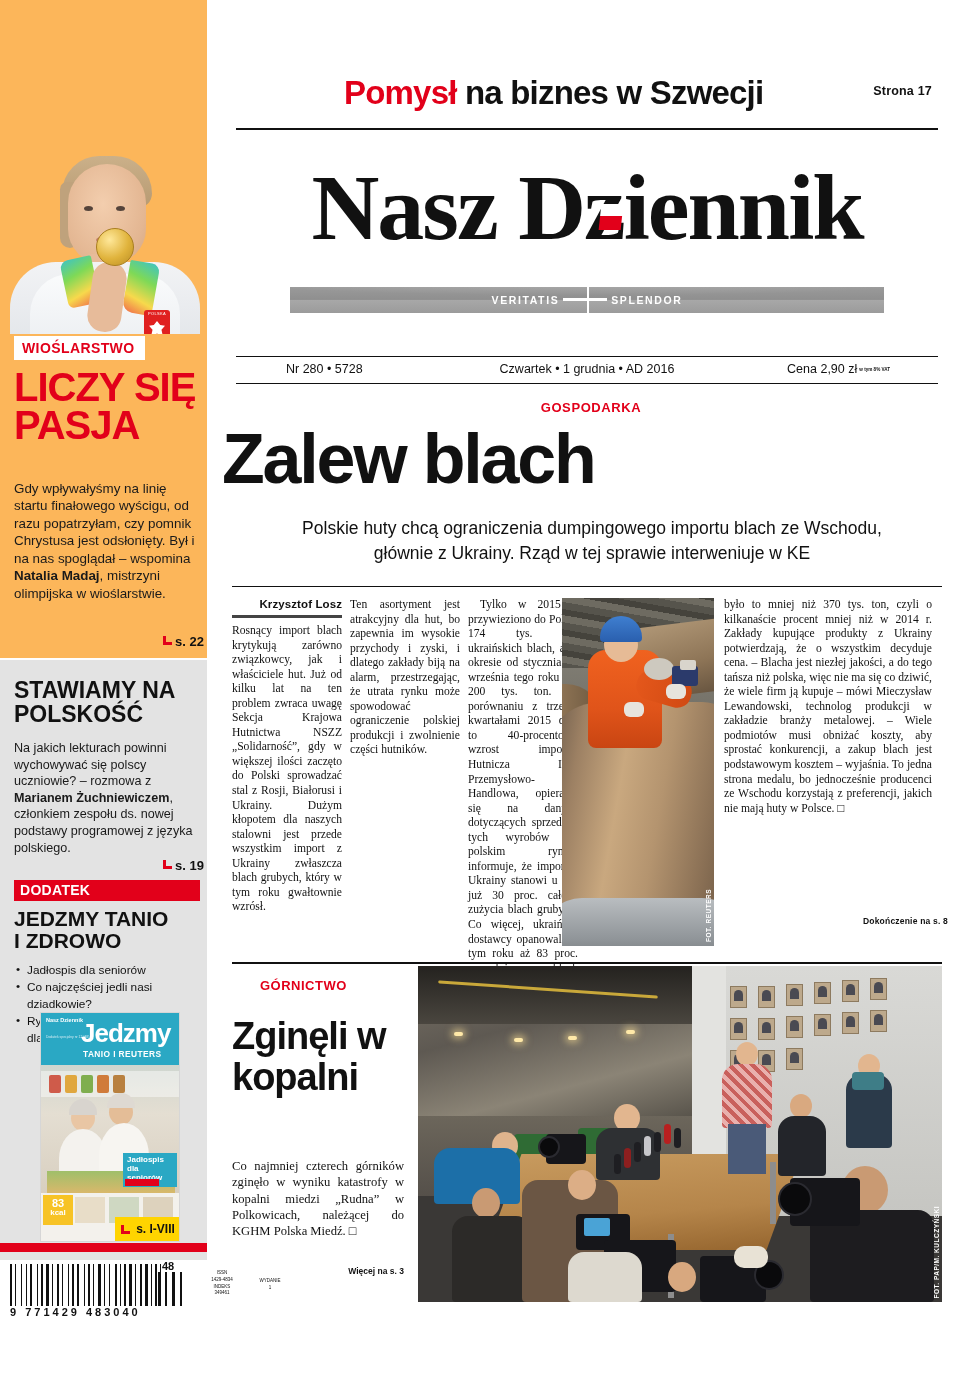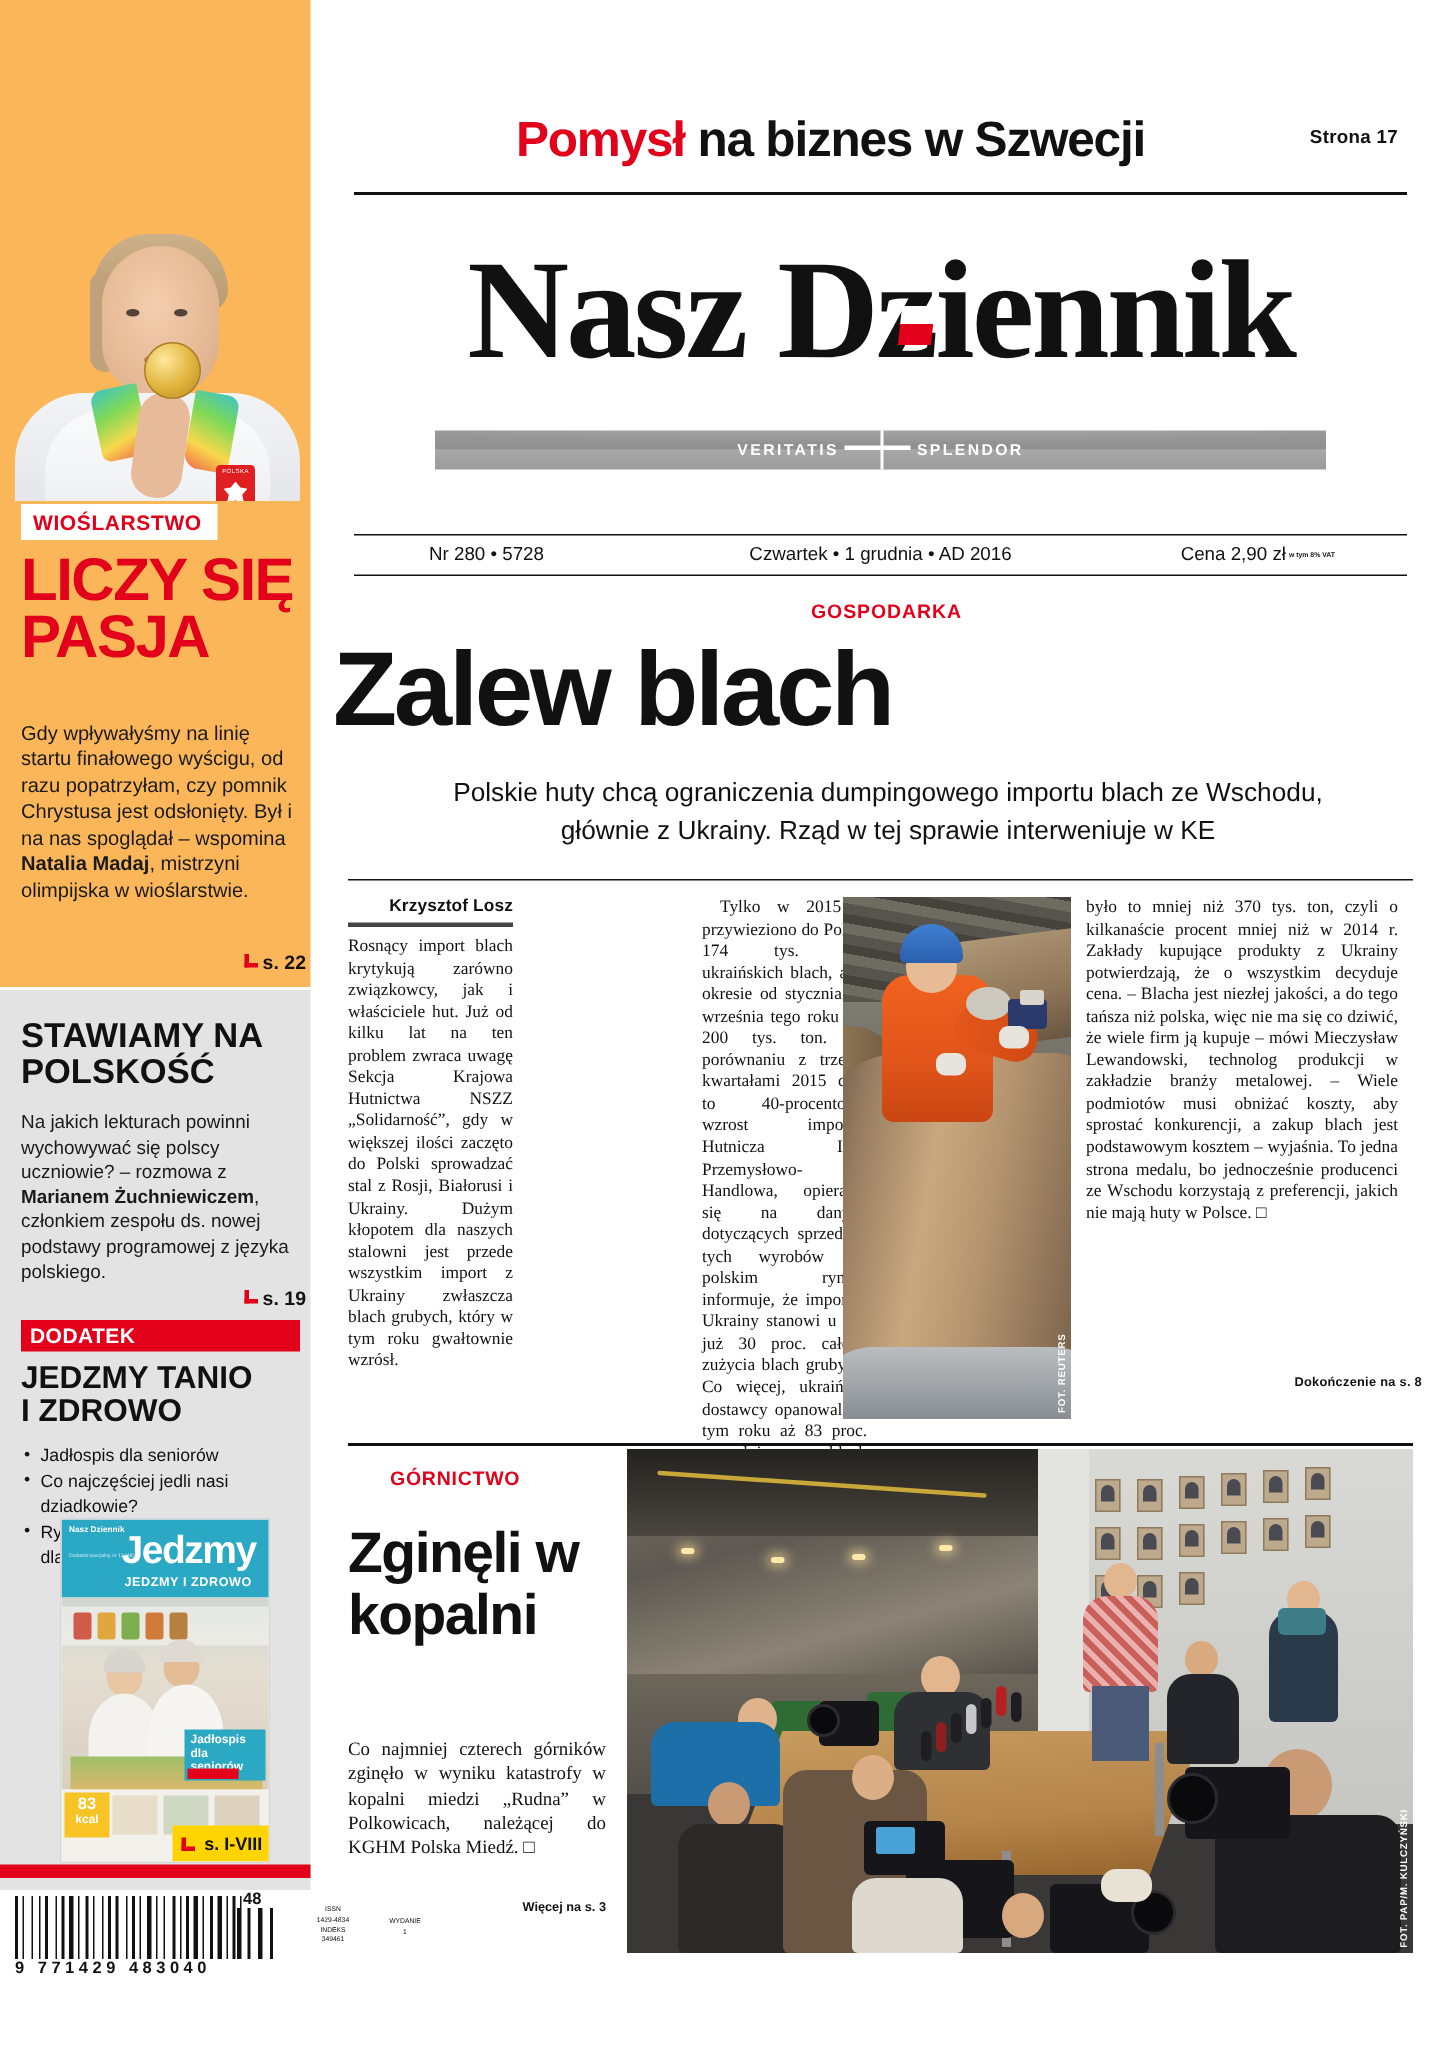--- a/index.html
+++ b/index.html
@@ -597,6 +597,9 @@
     <div class="col" id="col1">
         <p class="first">Rosnący import blach krytykują zarówno związkowcy, jak i właściciele hut. Już od kilku lat na ten problem zwraca uwagę Sekcja Krajowa Hutnictwa NSZZ „Solidarność”, gdy w większej ilości zaczęto do Polski sprowadzać stal z Rosji, Białorusi i Ukrainy. Dużym kłopotem dla naszych stalowni jest przede wszystkim import z Ukrainy zwłaszcza blach grubych, który w tym roku gwałtownie wzrósł.</p>
       </div>
+    <div class="col" id="col2">
+        <p class="first">Ten asortyment jest atrakcyjny dla hut, bo zapewnia im wysokie przychody i zyski, i dlatego zakłady biją na alarm, przestrzegając, że utrata rynku może spowodować ograniczenie polskiej produkcji i zwolnienie części hutników.</p>
+      </div>
     <div class="col" id="col3">
         <p>Tylko w 2015 r. przywieziono do Polski 174 tys. ton ukraińskich blach, a w okresie od stycznia do września tego roku już 200 tys. ton. W porównaniu z trzema kwartałami 2015 daje to 40-procentowy wzrost importu. Hutnicza Izba Przemysłowo-Handlowa, opierając się na danych dotyczących sprzedaży tych wyrobów na polskim rynku, informuje, że import z Ukrainy stanowi u nas już 30 proc. całego zużycia blach grubych. Co więcej, ukraińscy dostawcy opanowali w tym roku aż 83 proc. sprzedaży blach grubych do Polski z krajów leżących poza UE. Rosnący import powoduje równoczesny spadek produkcji tego asortymentu przez nasze huty; w 2015 r.</p>
       </div>

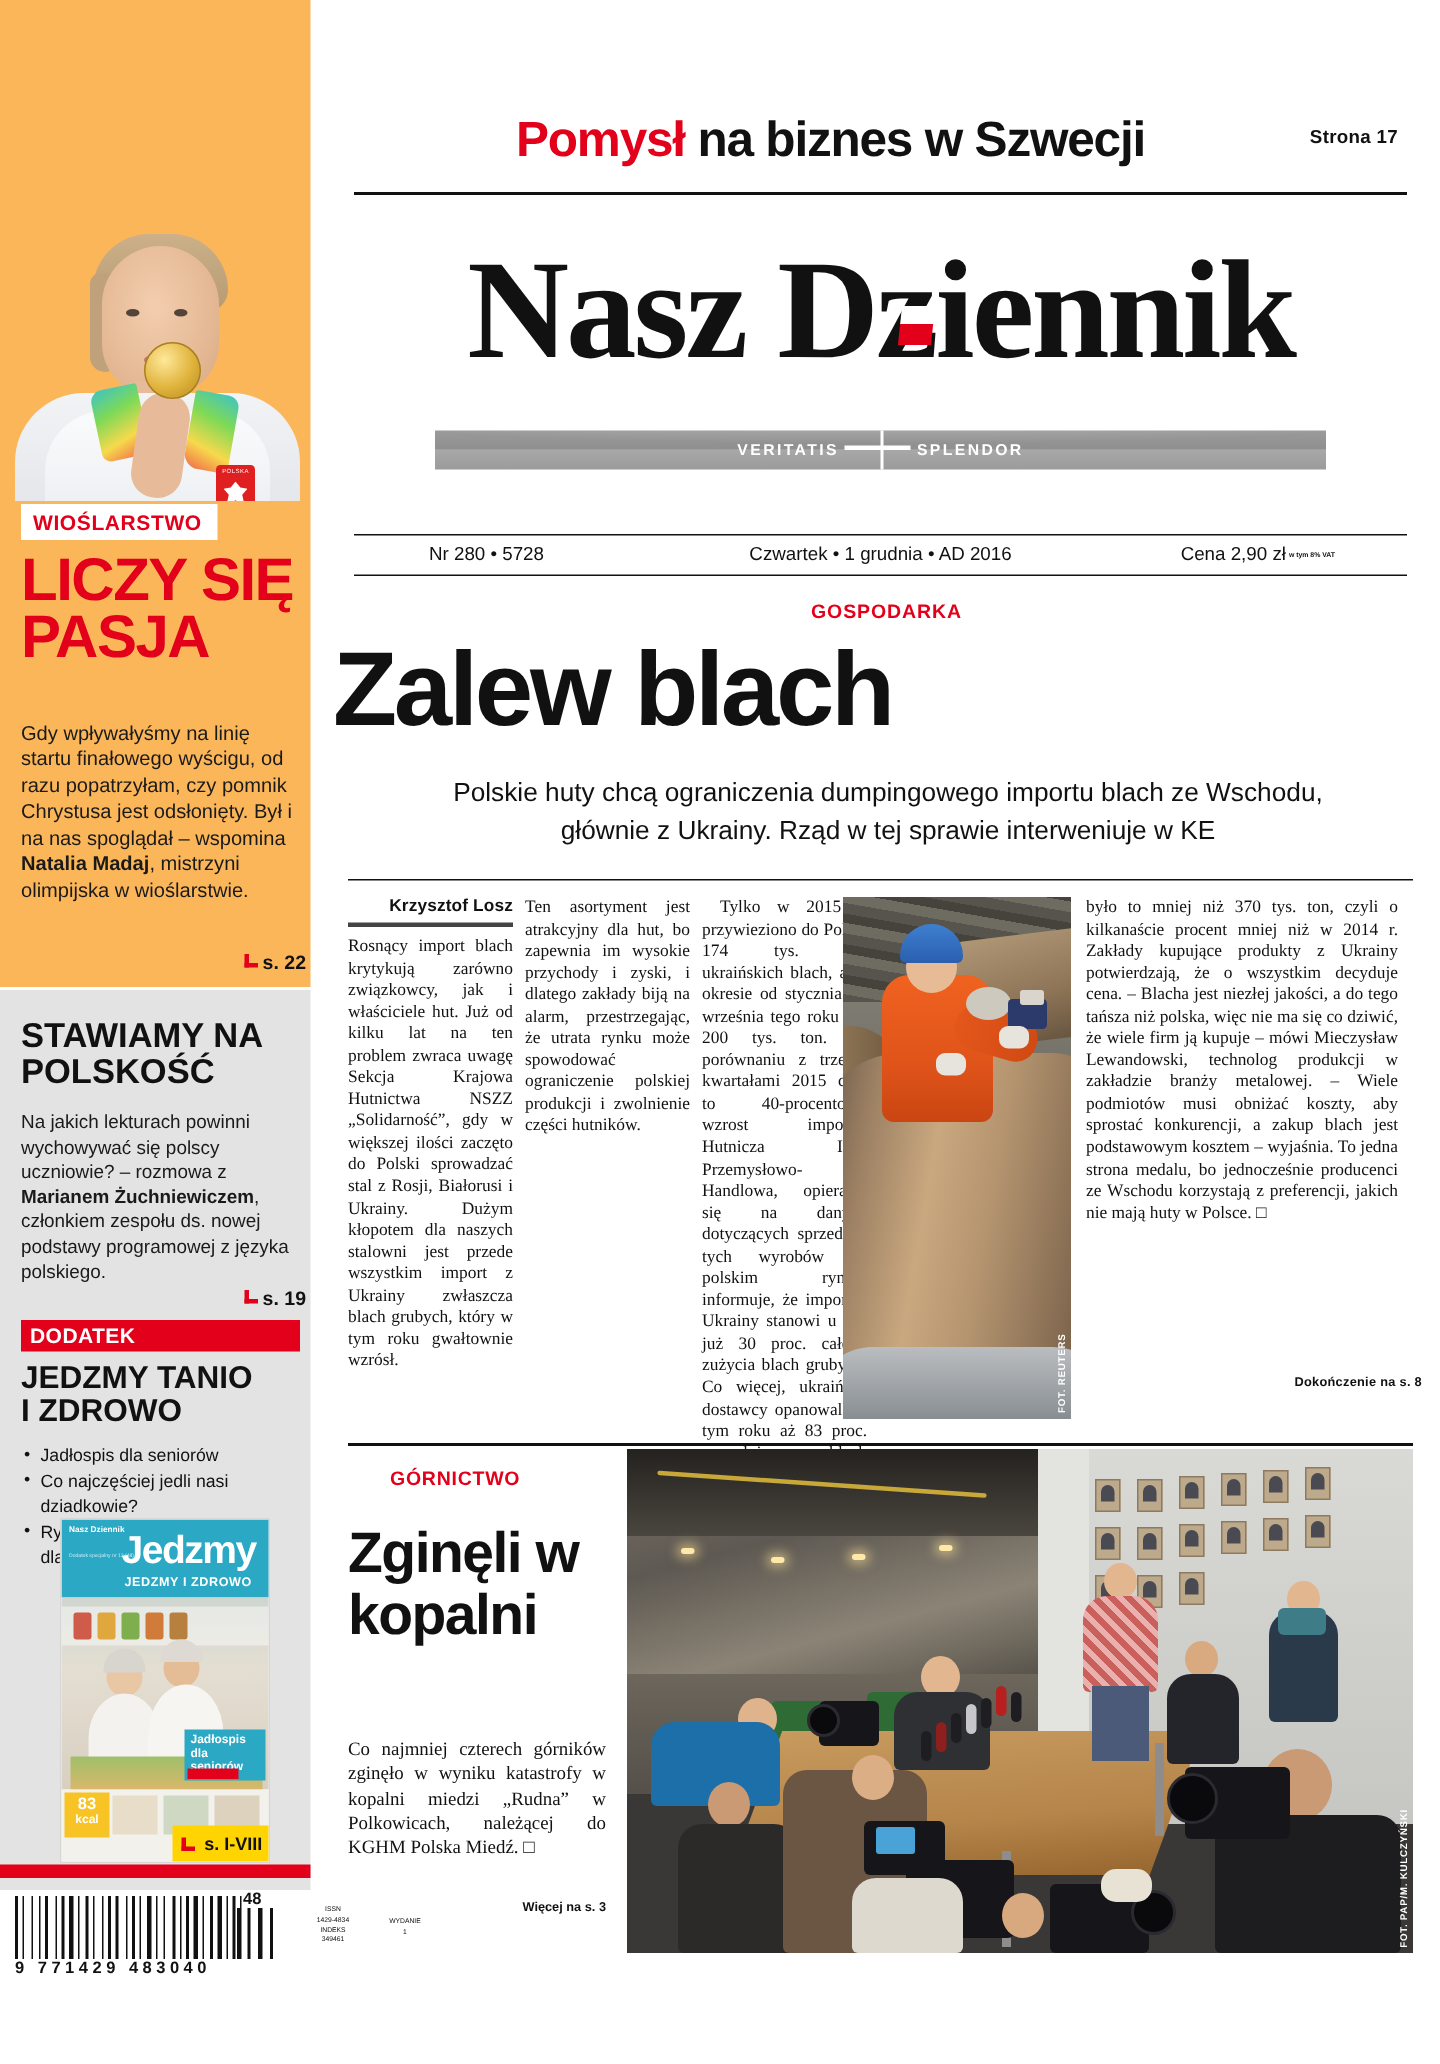--- a/index.html
+++ b/index.html
@@ -434,7 +434,7 @@
       <div class="mag-nd2">Dodatek specjalny
 nr 12 (48)</div>
       <div class="mag-jedzmy">Jedzmy</div>
-      <div class="mag-sub">JEDZMY I ZDROWO</div>
+      <div class="mag-sub">TANIO I REUTERS</div>
 
       <div class="mag-photo">
         <div class="mag-shelf"></div>

